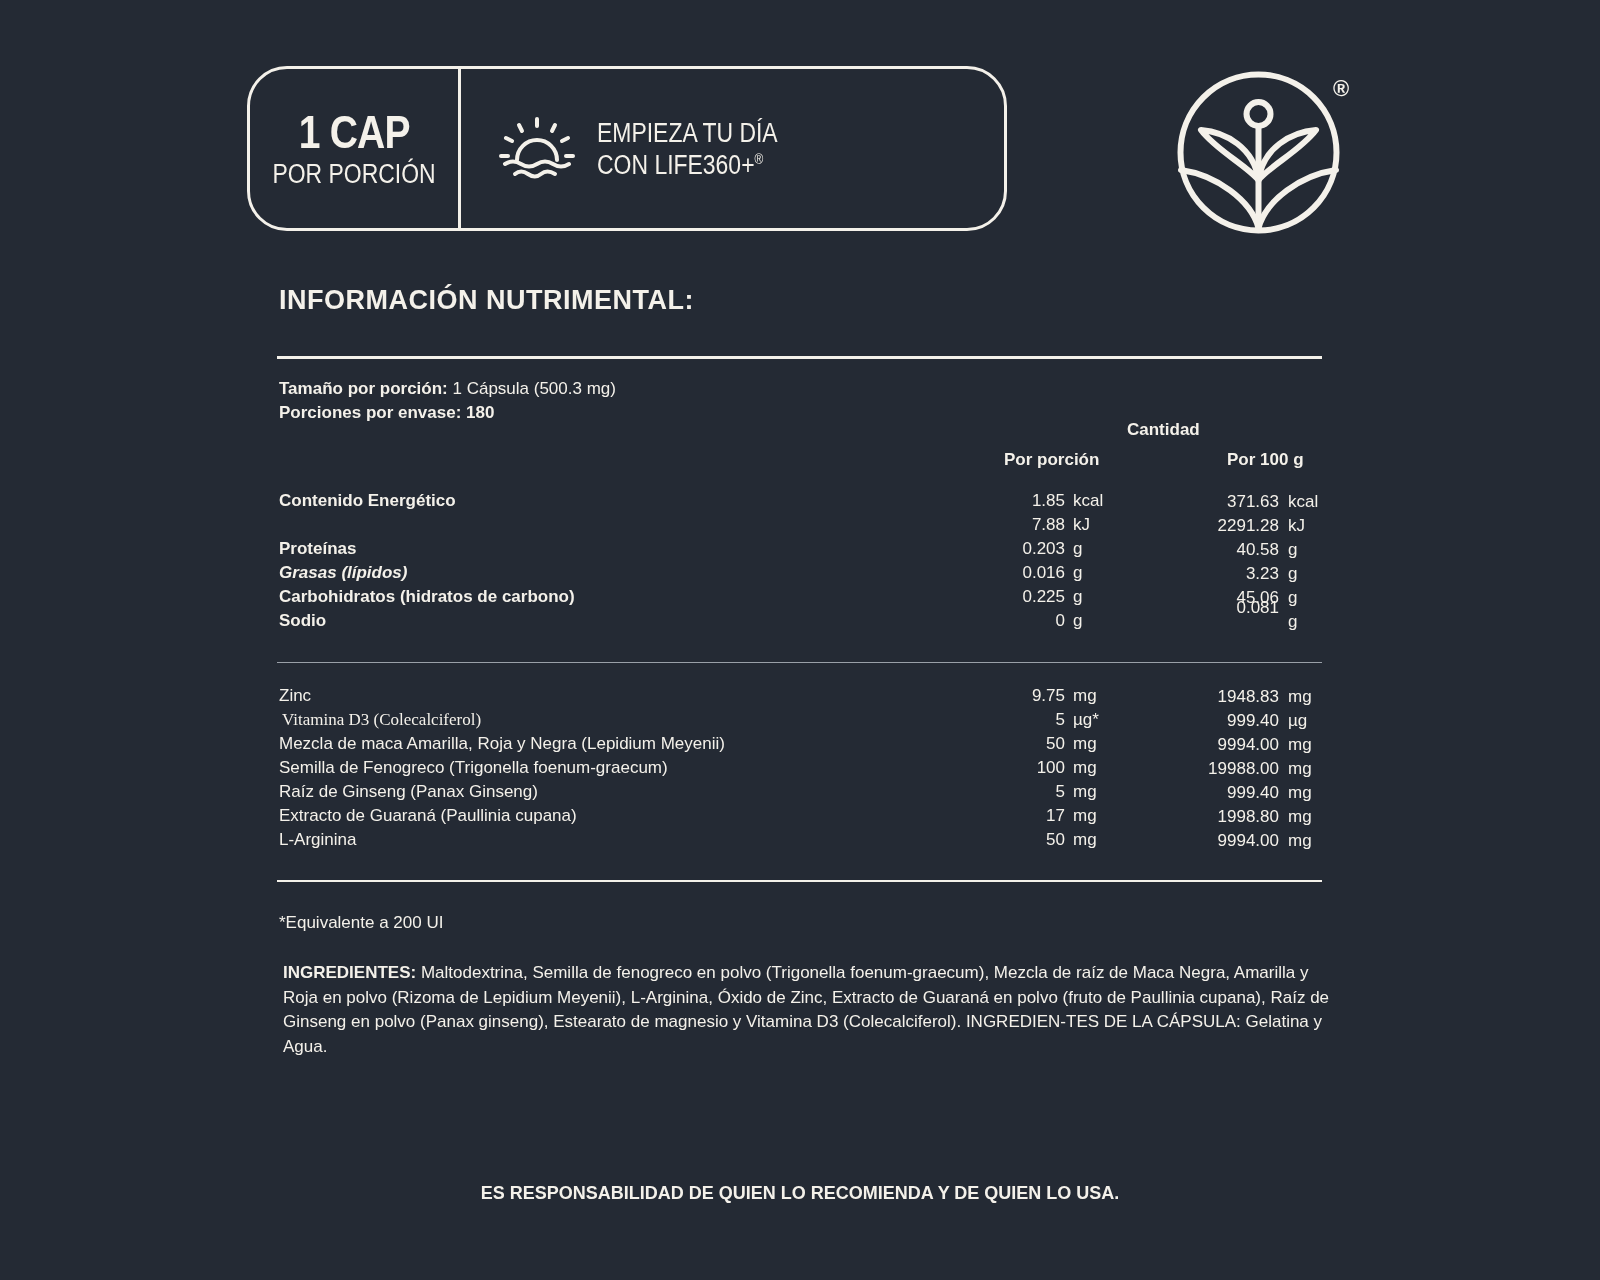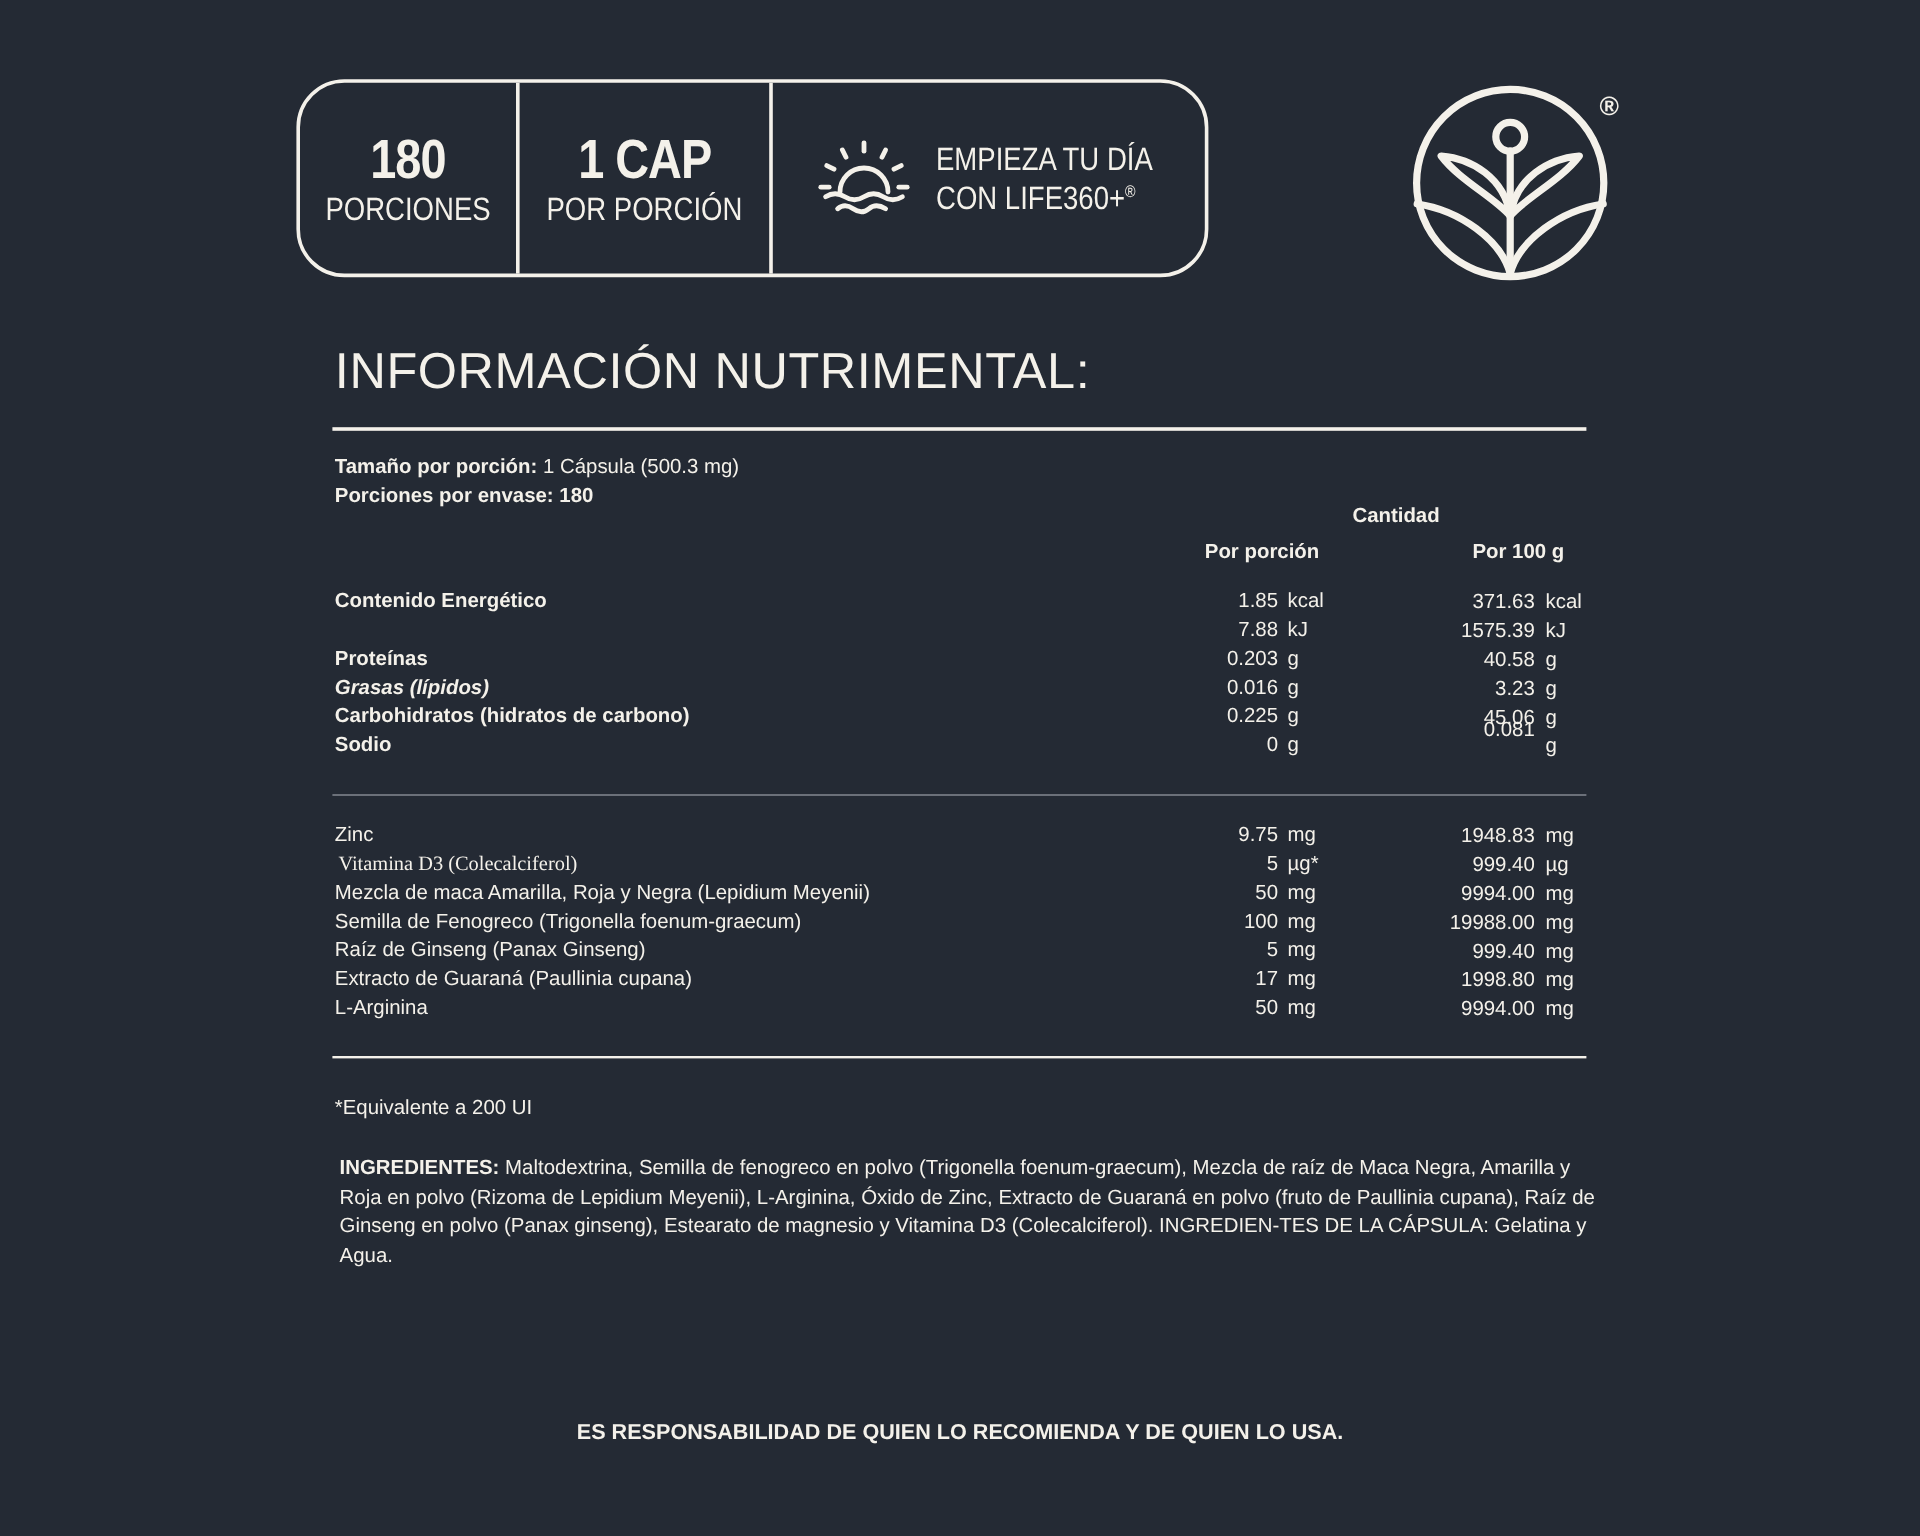--- a/index.html
+++ b/index.html
@@ -73,10 +73,6 @@
 <body>
 
 <div class="badge-box">
-  <div class="badge-cell cell1">
-    <div class="big">180</div>
-    <div class="small">PORCIONES</div>
-  </div>
   <div class="badge-cell cell2">
     <div class="big">1 CAP</div>
     <div class="small">POR PORCIÓN</div>

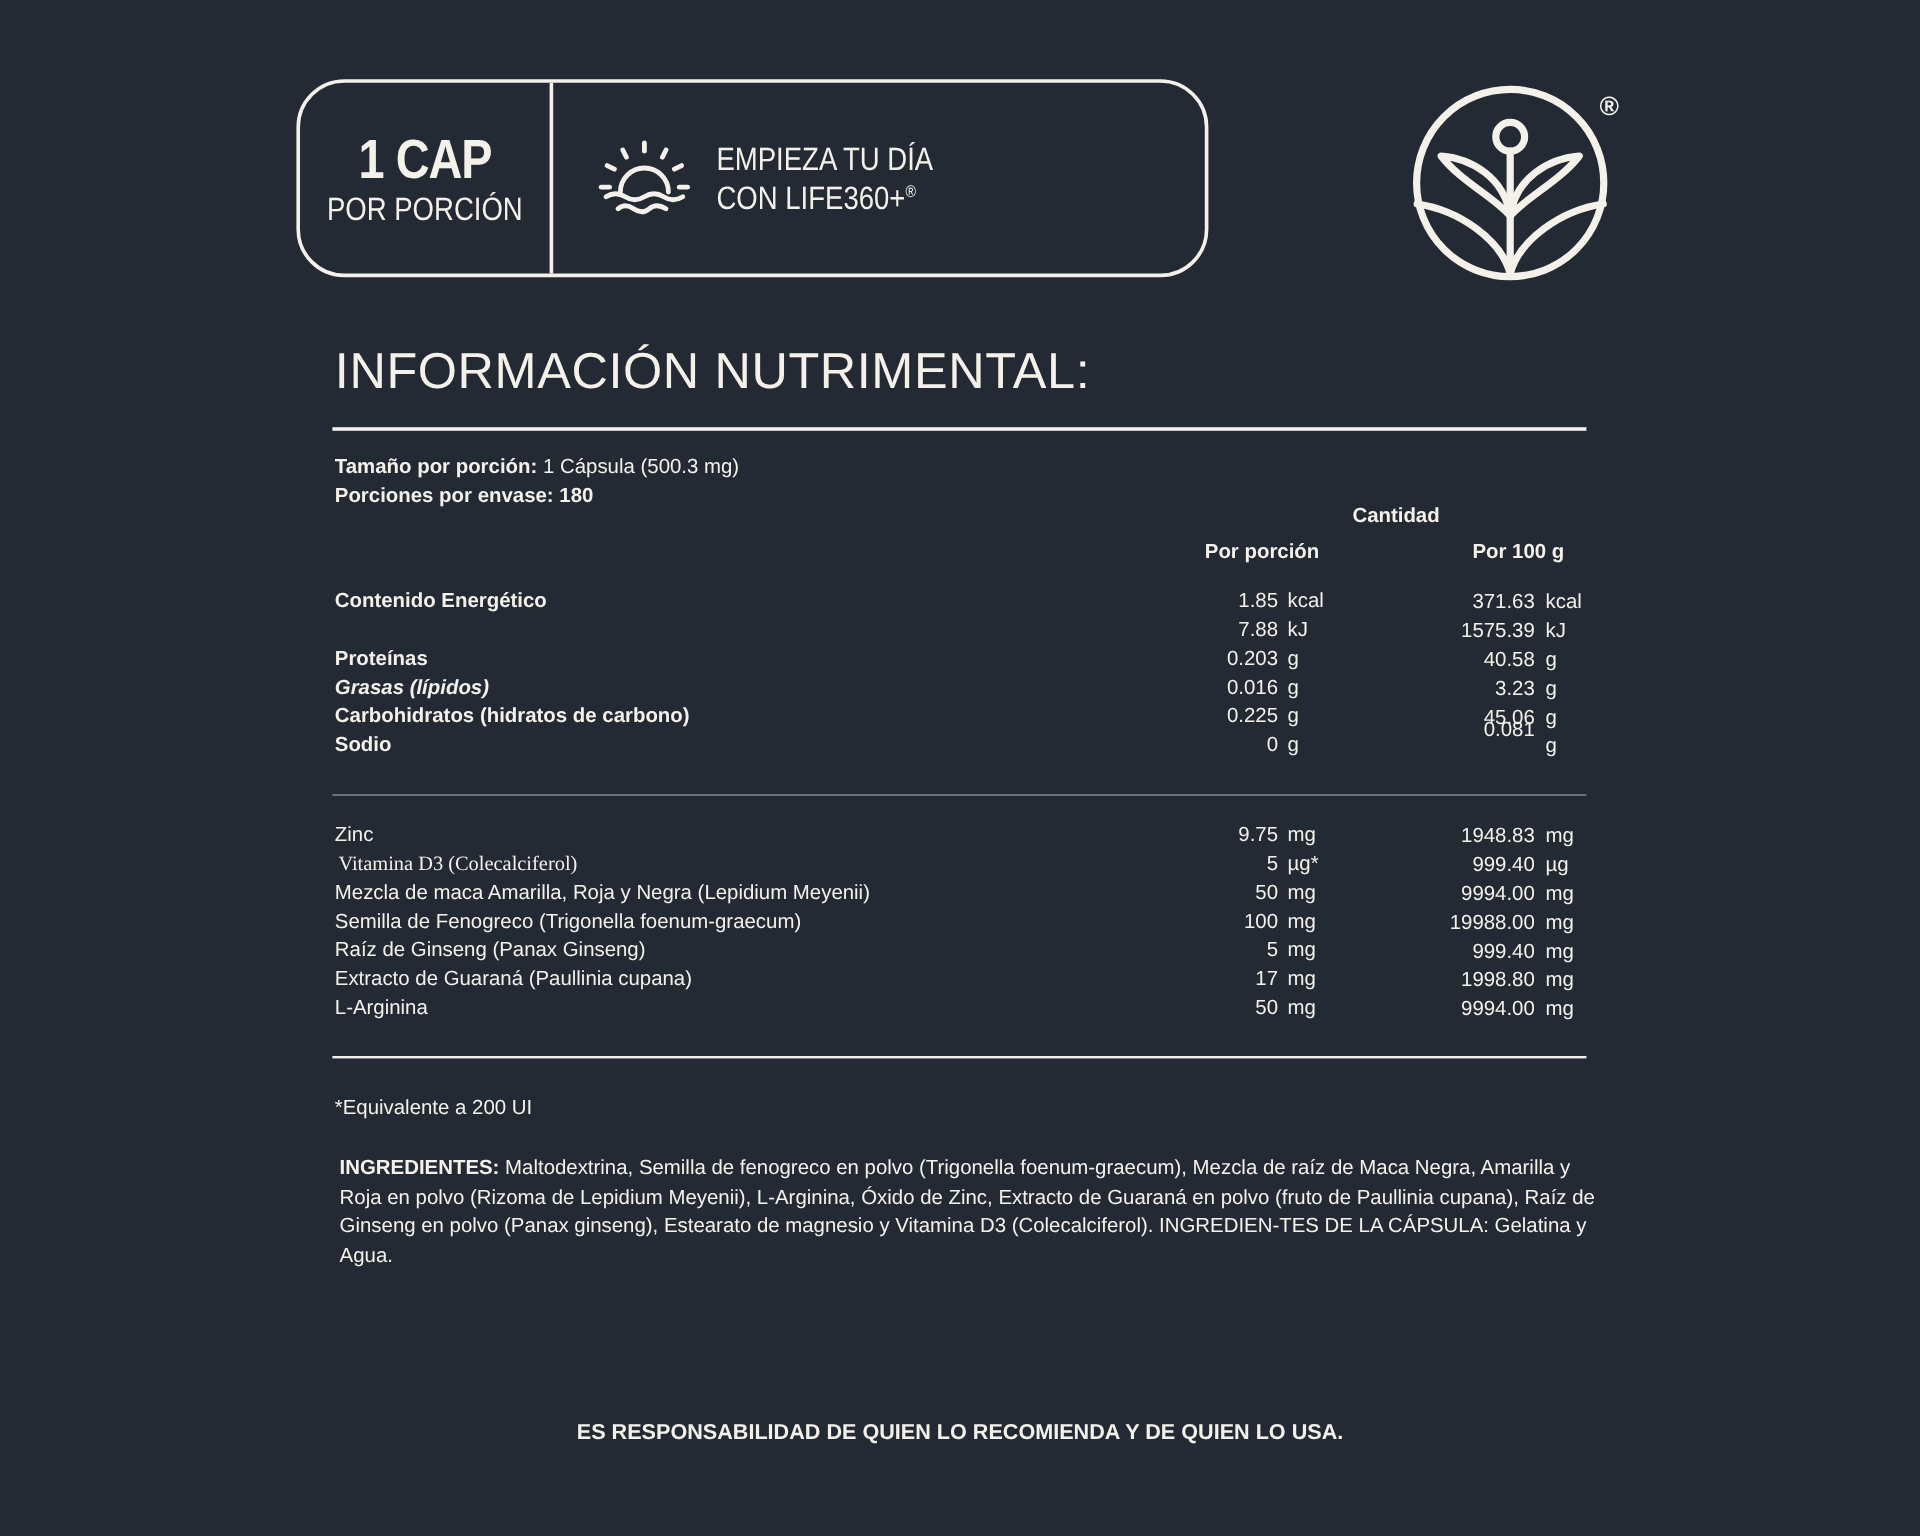--- a/index.html
+++ b/index.html
@@ -47,7 +47,7 @@
 
   .title {
     position: absolute; left: 279px; top: 285px;
-    font-size: 42px; font-weight: normal; letter-spacing: 0.5px;
+    font-size: 27px; font-weight: bold; letter-spacing: 0.5px;
     white-space: nowrap;
   }
   .rule { position: absolute; left: 277px; width: 1045px; background: #f4f1ea; }

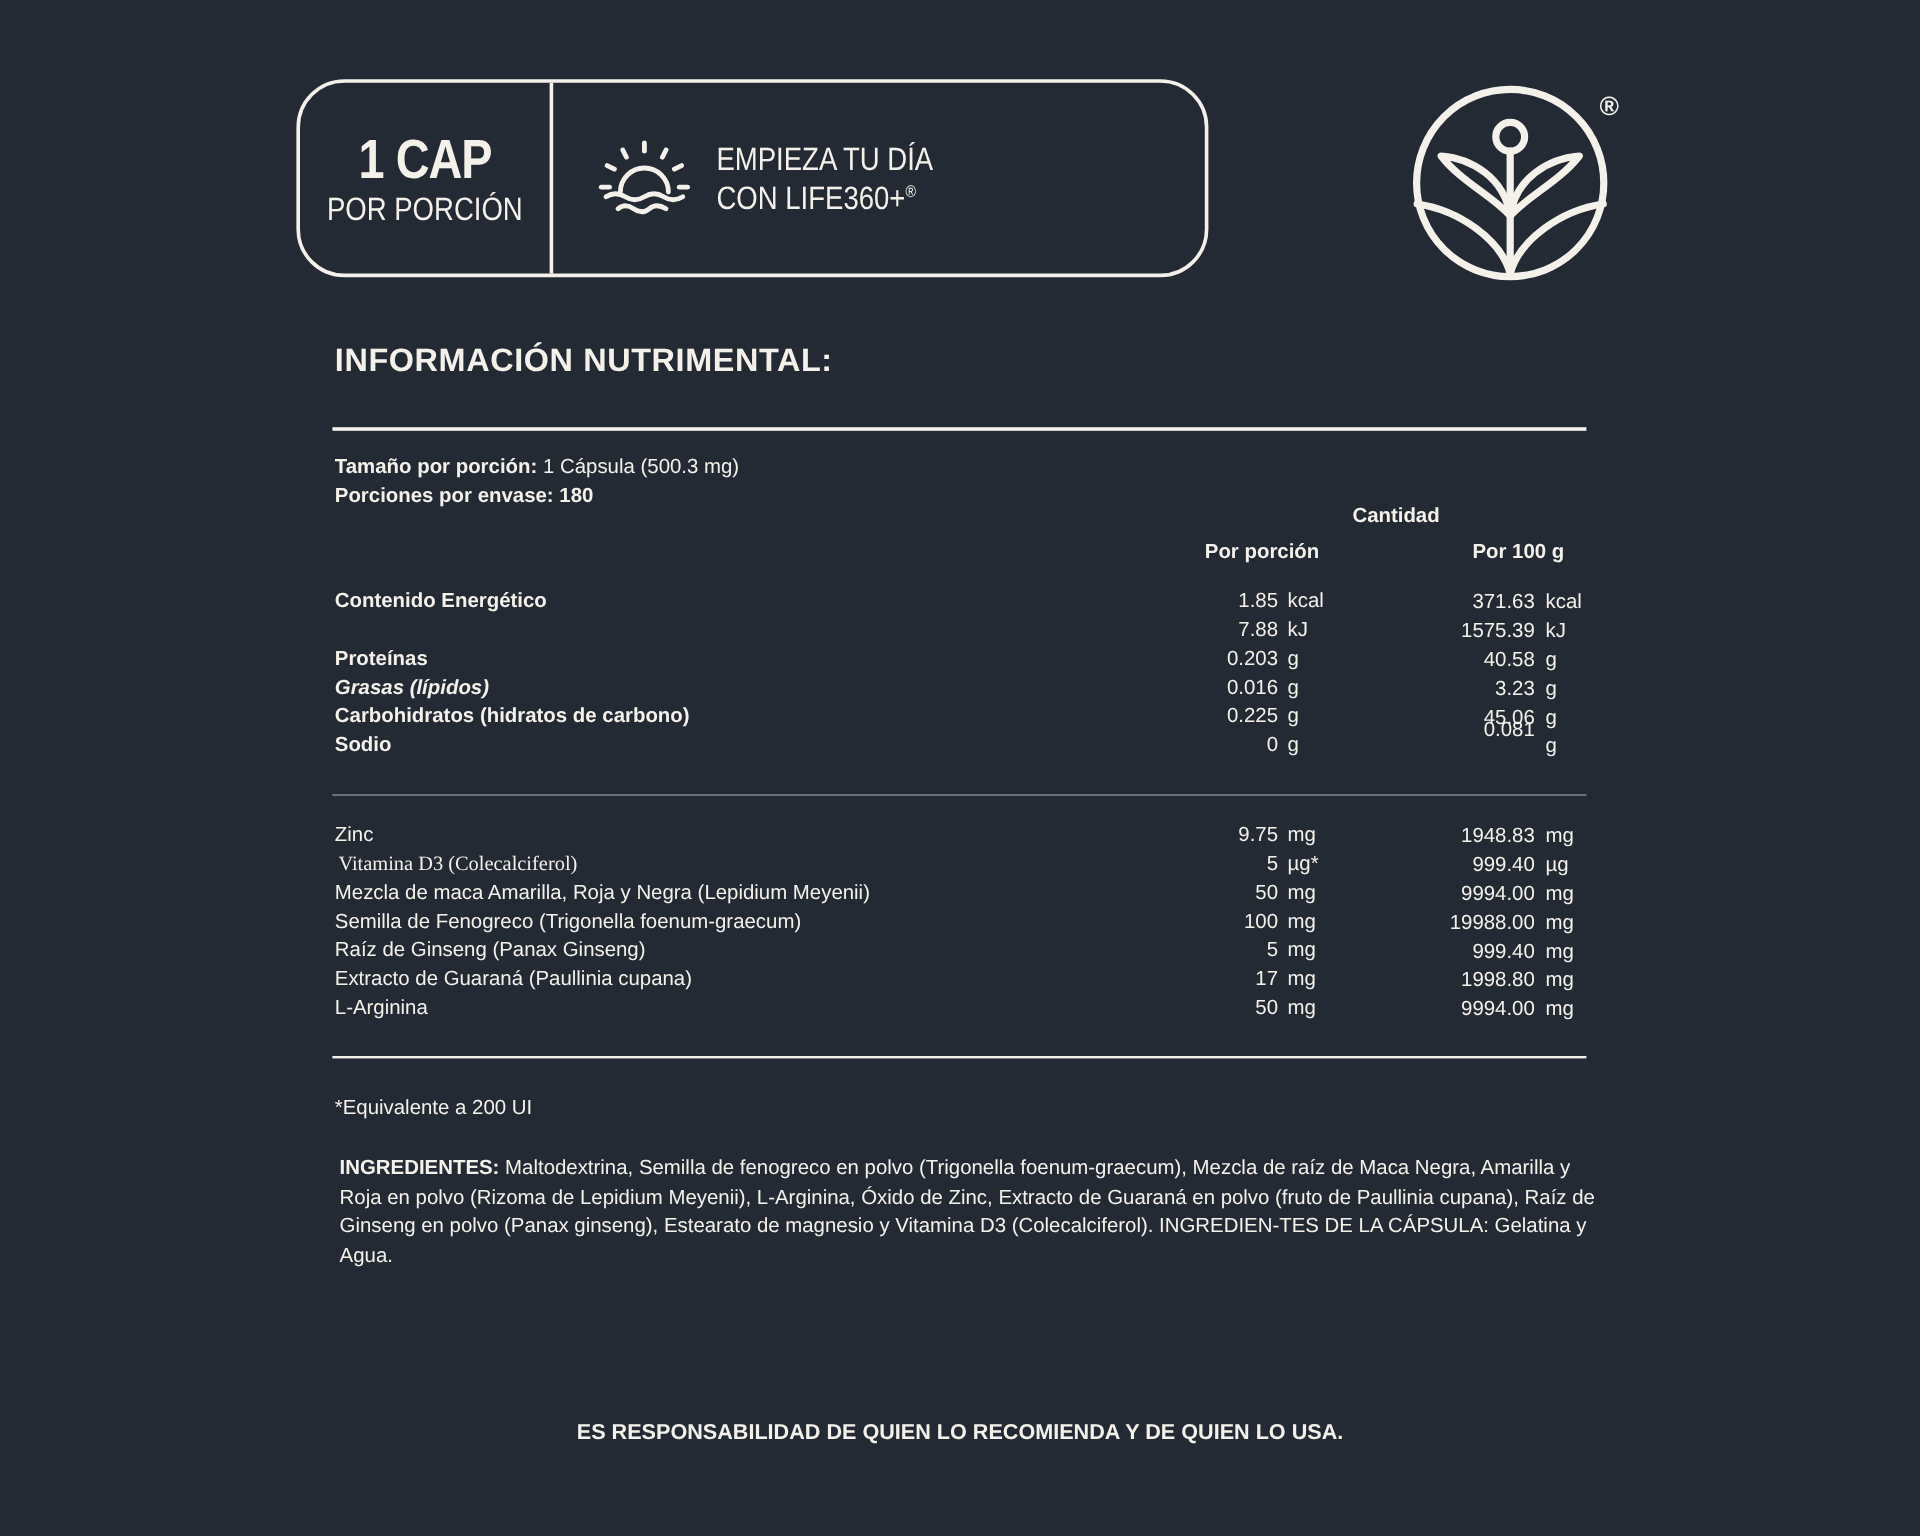--- a/index.html
+++ b/index.html
@@ -131,7 +131,7 @@
   <div>
     <div class="num" style="right:535px; top:513px;">7.88</div>
     <div class="unit" style="left:1073px; top:513px;">kJ</div>
-    <div class="num" style="right:321px; top:514px;">1575.39</div>
+    <div class="num" style="right:321px; top:514px;">2291.28</div>
     <div class="unit" style="left:1288px; top:514px;">kJ</div>
   </div>
   <div>

